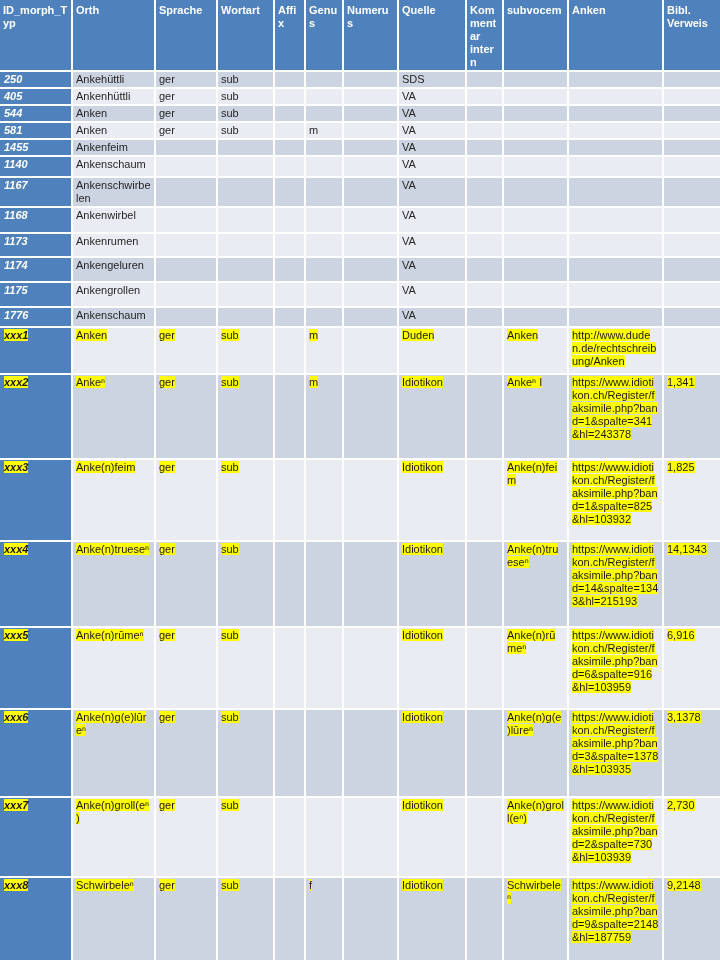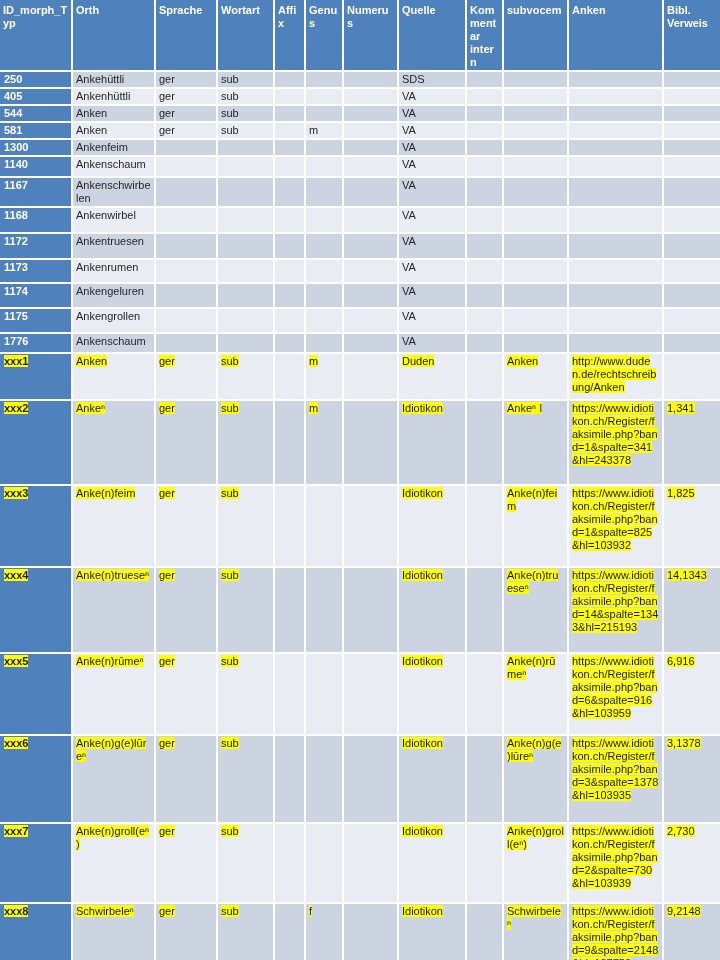--- a/index.html
+++ b/index.html
@@ -36,6 +36,7 @@
     color:var(--header-text,#ffffff);
     font-weight:bold;
     padding-left:4px;
+    font-style:italic;
   }
   tr.band-dark  td:not(.id-cell) { background:var(--band-dark,#ccd3e1); }
   tr.band-light td:not(.id-cell) { background:var(--band-light,#e9ecf2); }

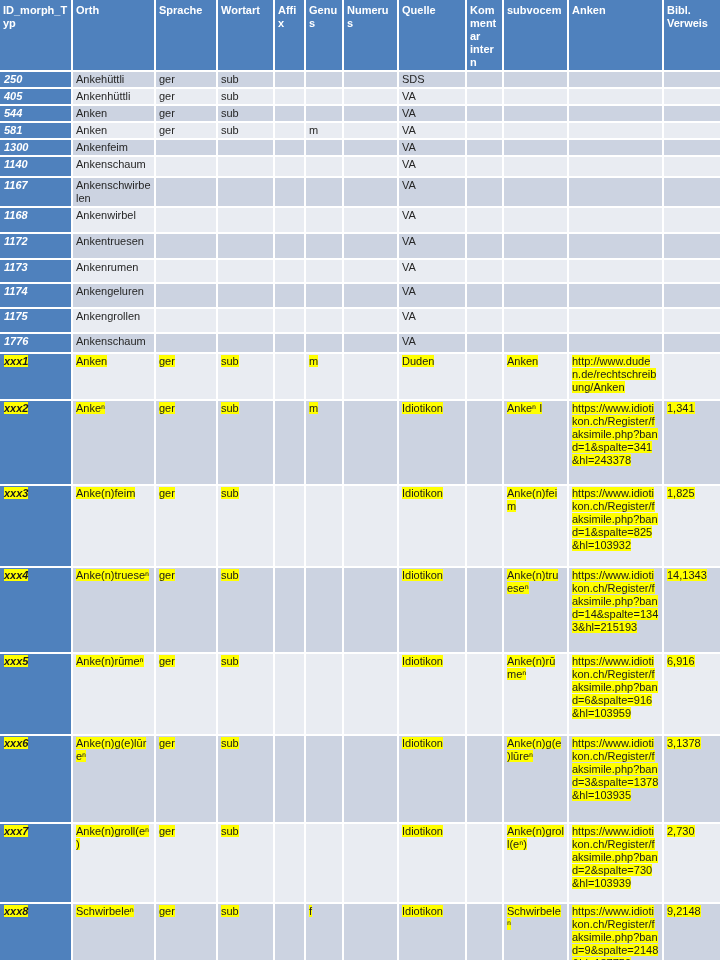--- a/index.html
+++ b/index.html
@@ -142,7 +142,7 @@
           <td></td>
         </tr>
         <tr class="band-dark" style="height: 14px;">
-          <td class="id-cell"><span>1300</span></td>
+          <td class="id-cell"><span>1455</span></td>
           <td><span>Ankenfeim</span></td>
           <td></td>
           <td></td>

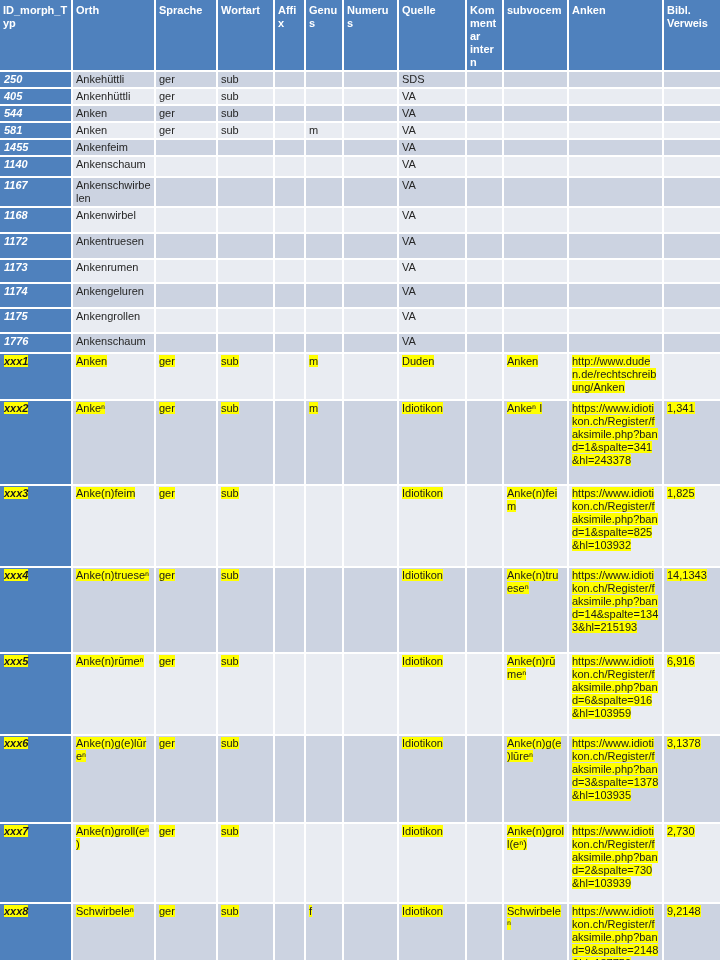--- a/index.html
+++ b/index.html
@@ -197,20 +197,6 @@
           <td></td>
           <td></td>
         </tr>
-        <tr class="band-dark" style="height: 26px;">
-          <td class="id-cell"><span>1172</span></td>
-          <td><span>Ankentruesen</span></td>
-          <td></td>
-          <td></td>
-          <td></td>
-          <td></td>
-          <td></td>
-          <td><span>VA</span></td>
-          <td></td>
-          <td></td>
-          <td></td>
-          <td></td>
-        </tr>
         <tr class="band-light" style="height: 24px;">
           <td class="id-cell"><span>1173</span></td>
           <td><span>Ankenrumen</span></td>

